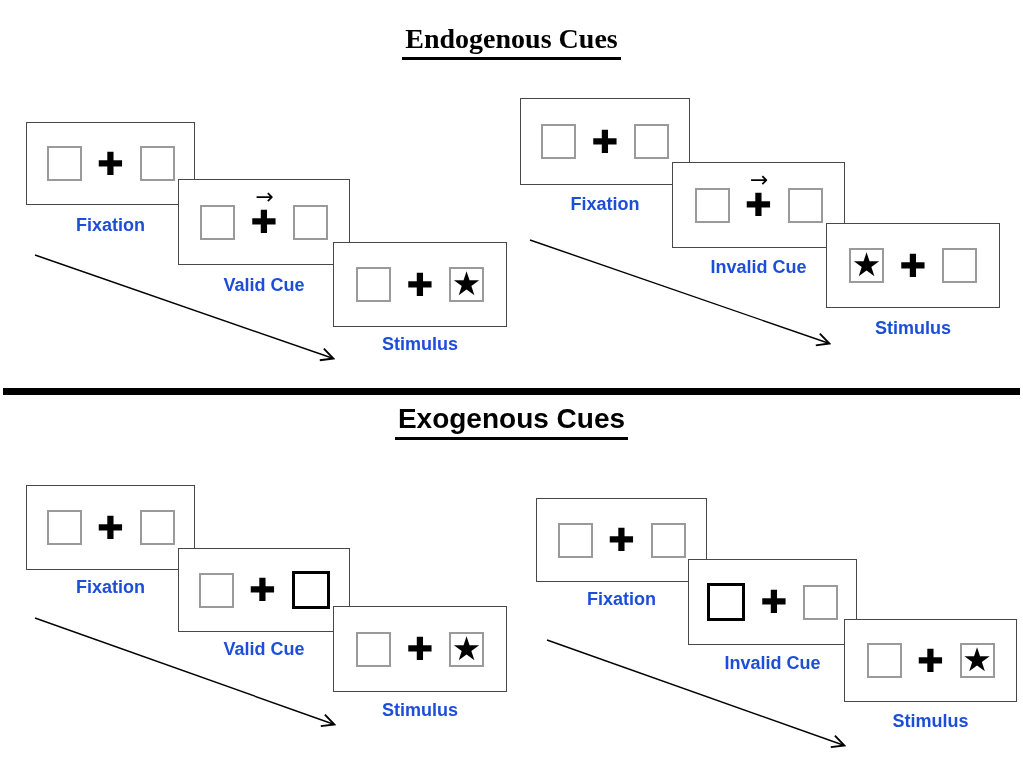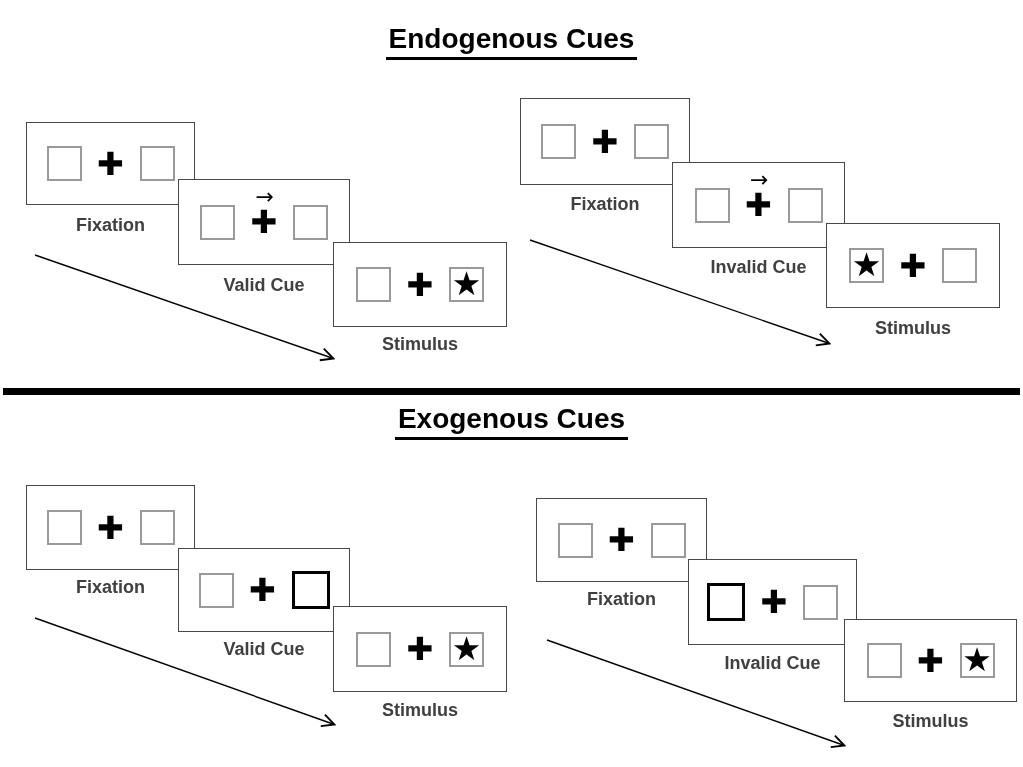--- a/index.html
+++ b/index.html
@@ -13,7 +13,7 @@
     display:inline-block; font-size:28px; font-weight:bold; line-height:1.1;
     border-bottom:3px solid #000; padding:0 3px 2px 3px;
   }
-  #title-endo { top:24px; }
+  #title-endo { top:24px;font-family:Liberation Serif, serif; }
   #title-exo  { top:404px; }
 
   .divider { position:absolute; left:3px; right:3px; top:388px; height:7px; background:#000; }

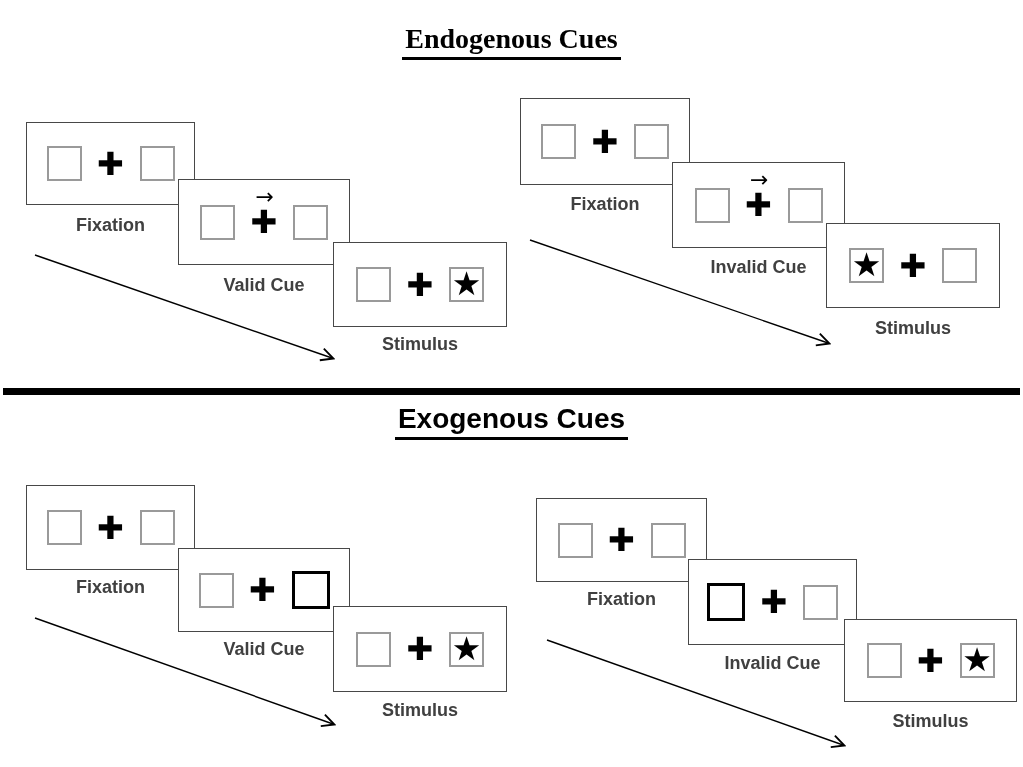--- a/index.html
+++ b/index.html
@@ -39,7 +39,7 @@
   .star { font-family:"DejaVu Sans", sans-serif; font-size:33px; line-height:1; color:#000; margin-top:-2px; }
 
   .plabel {
-    position:absolute; font-size:18px; font-weight:bold; text-align:center; line-height:1.1; color:#404040;
+    position:absolute; font-size:18px; font-weight:bold; text-align:center; line-height:1.1; color:#1d4ed8;
   }
 </style>
 </head>

